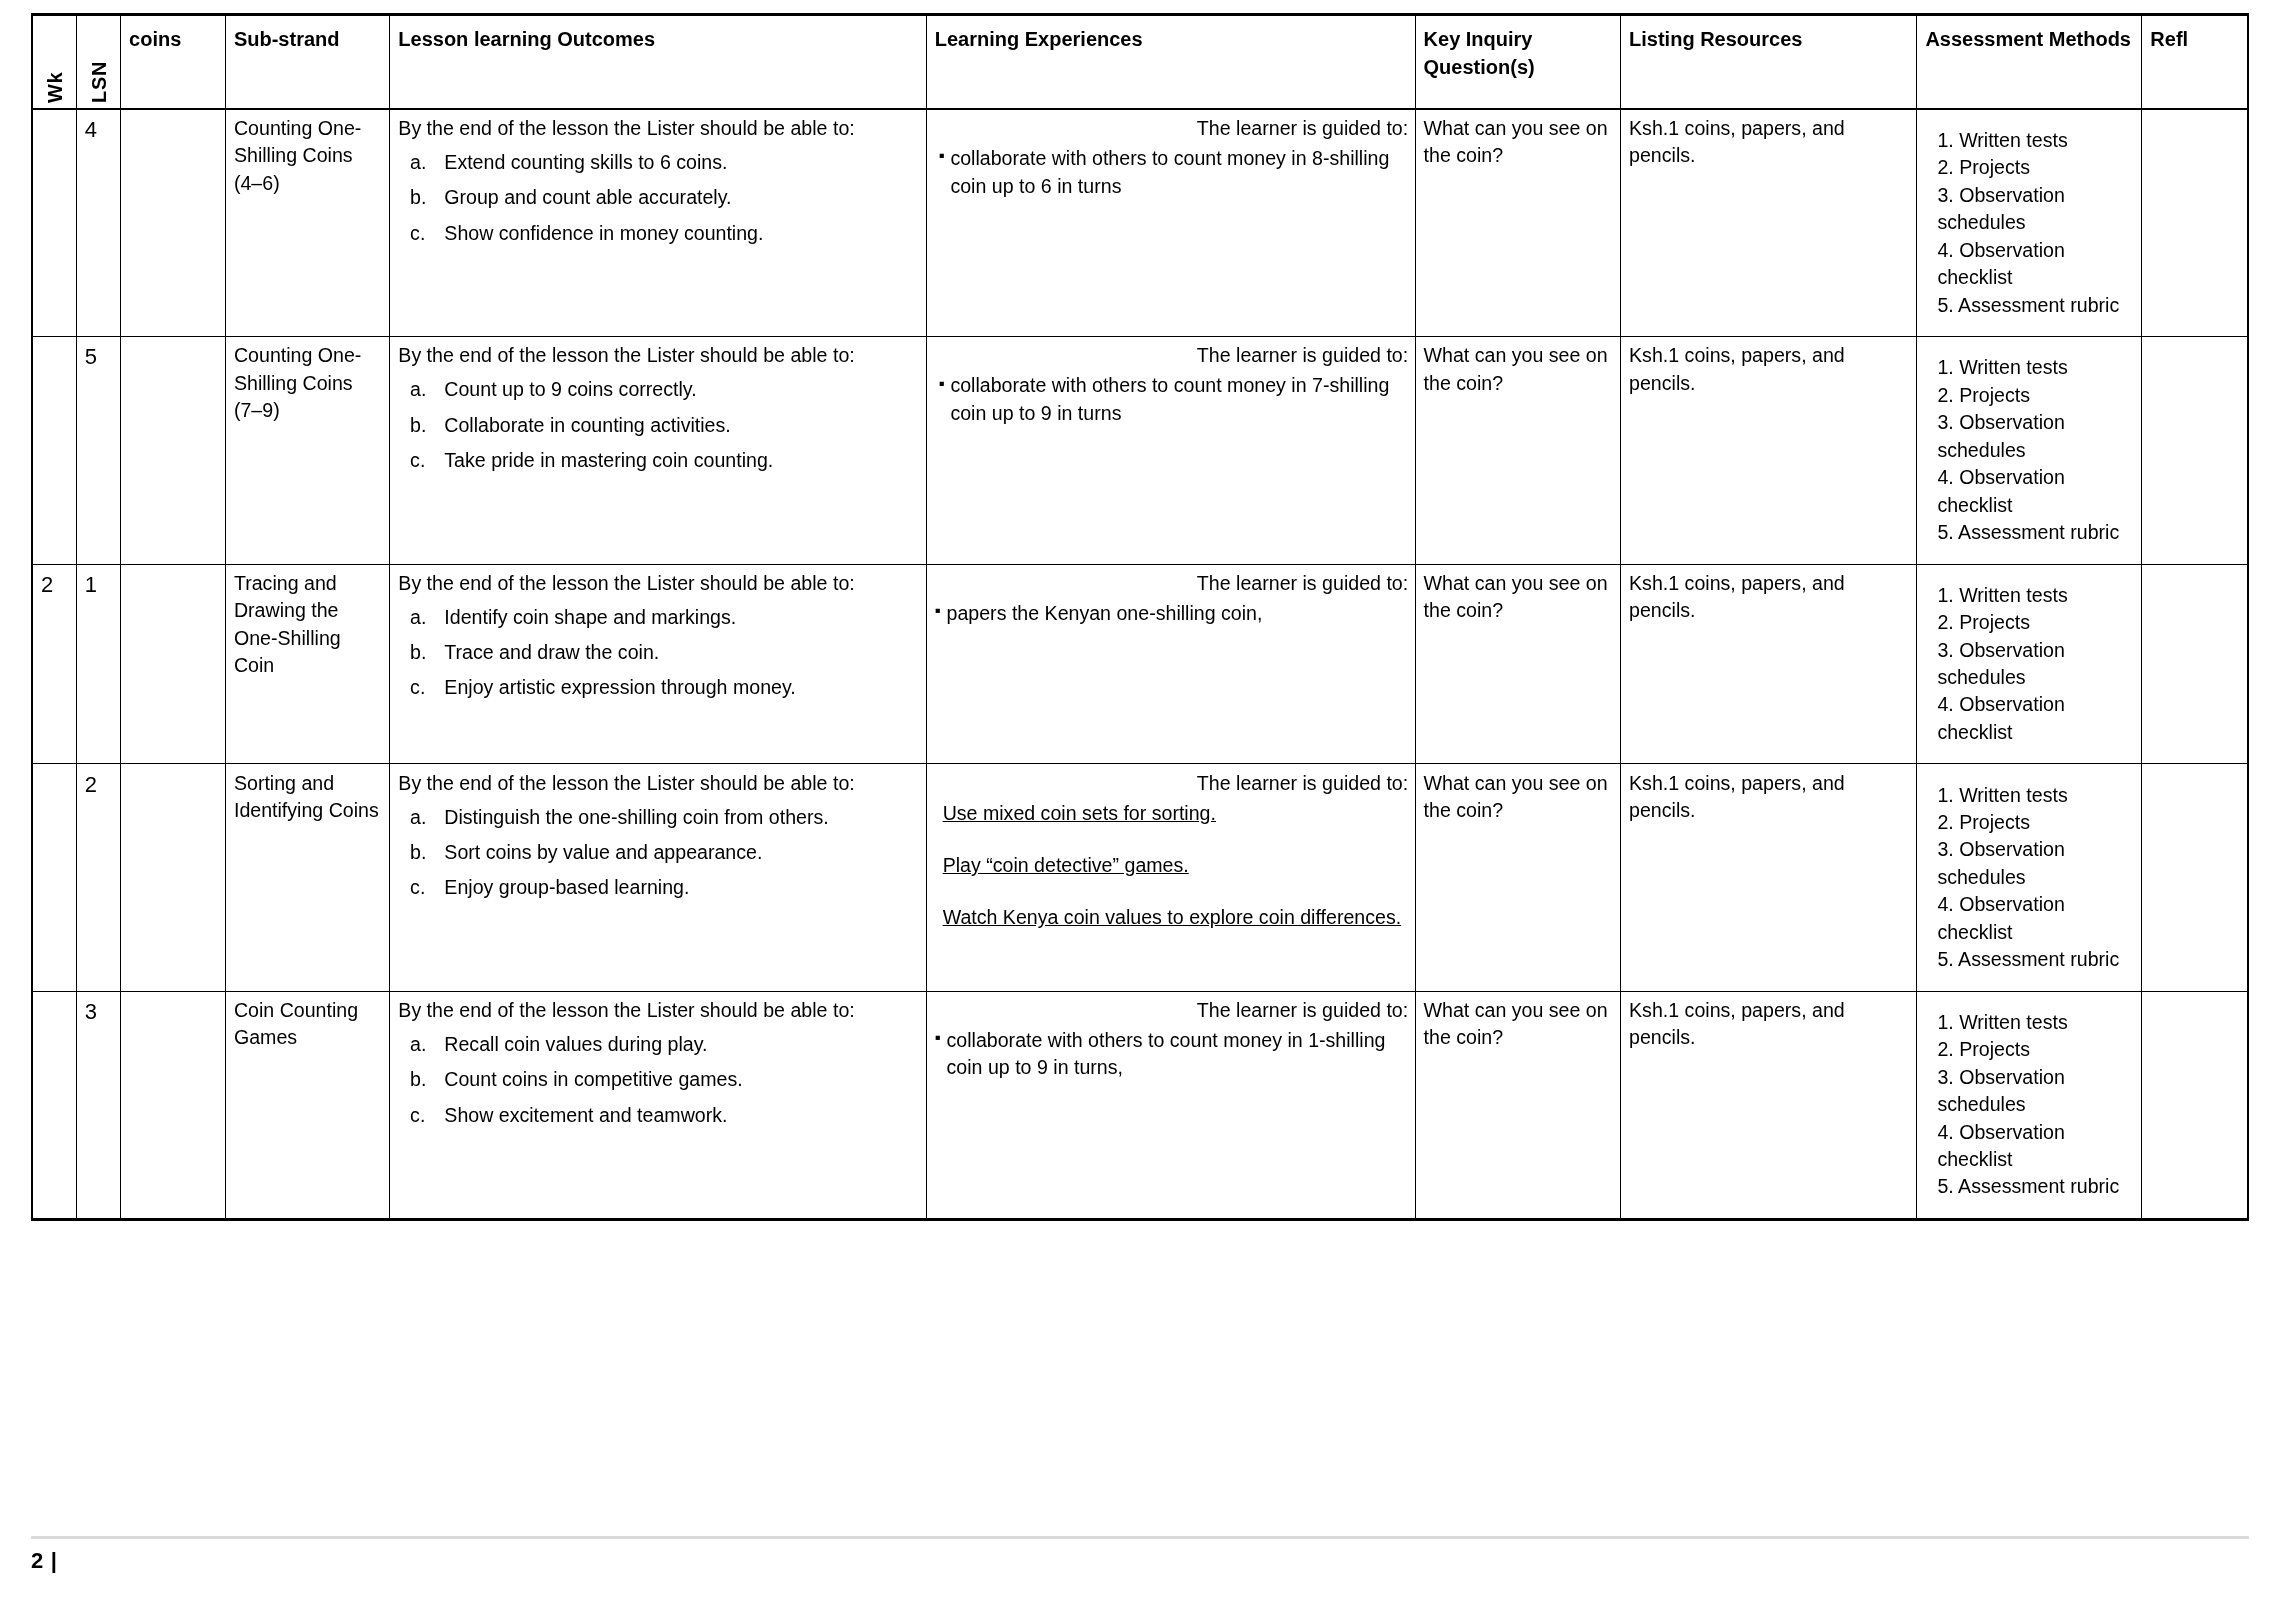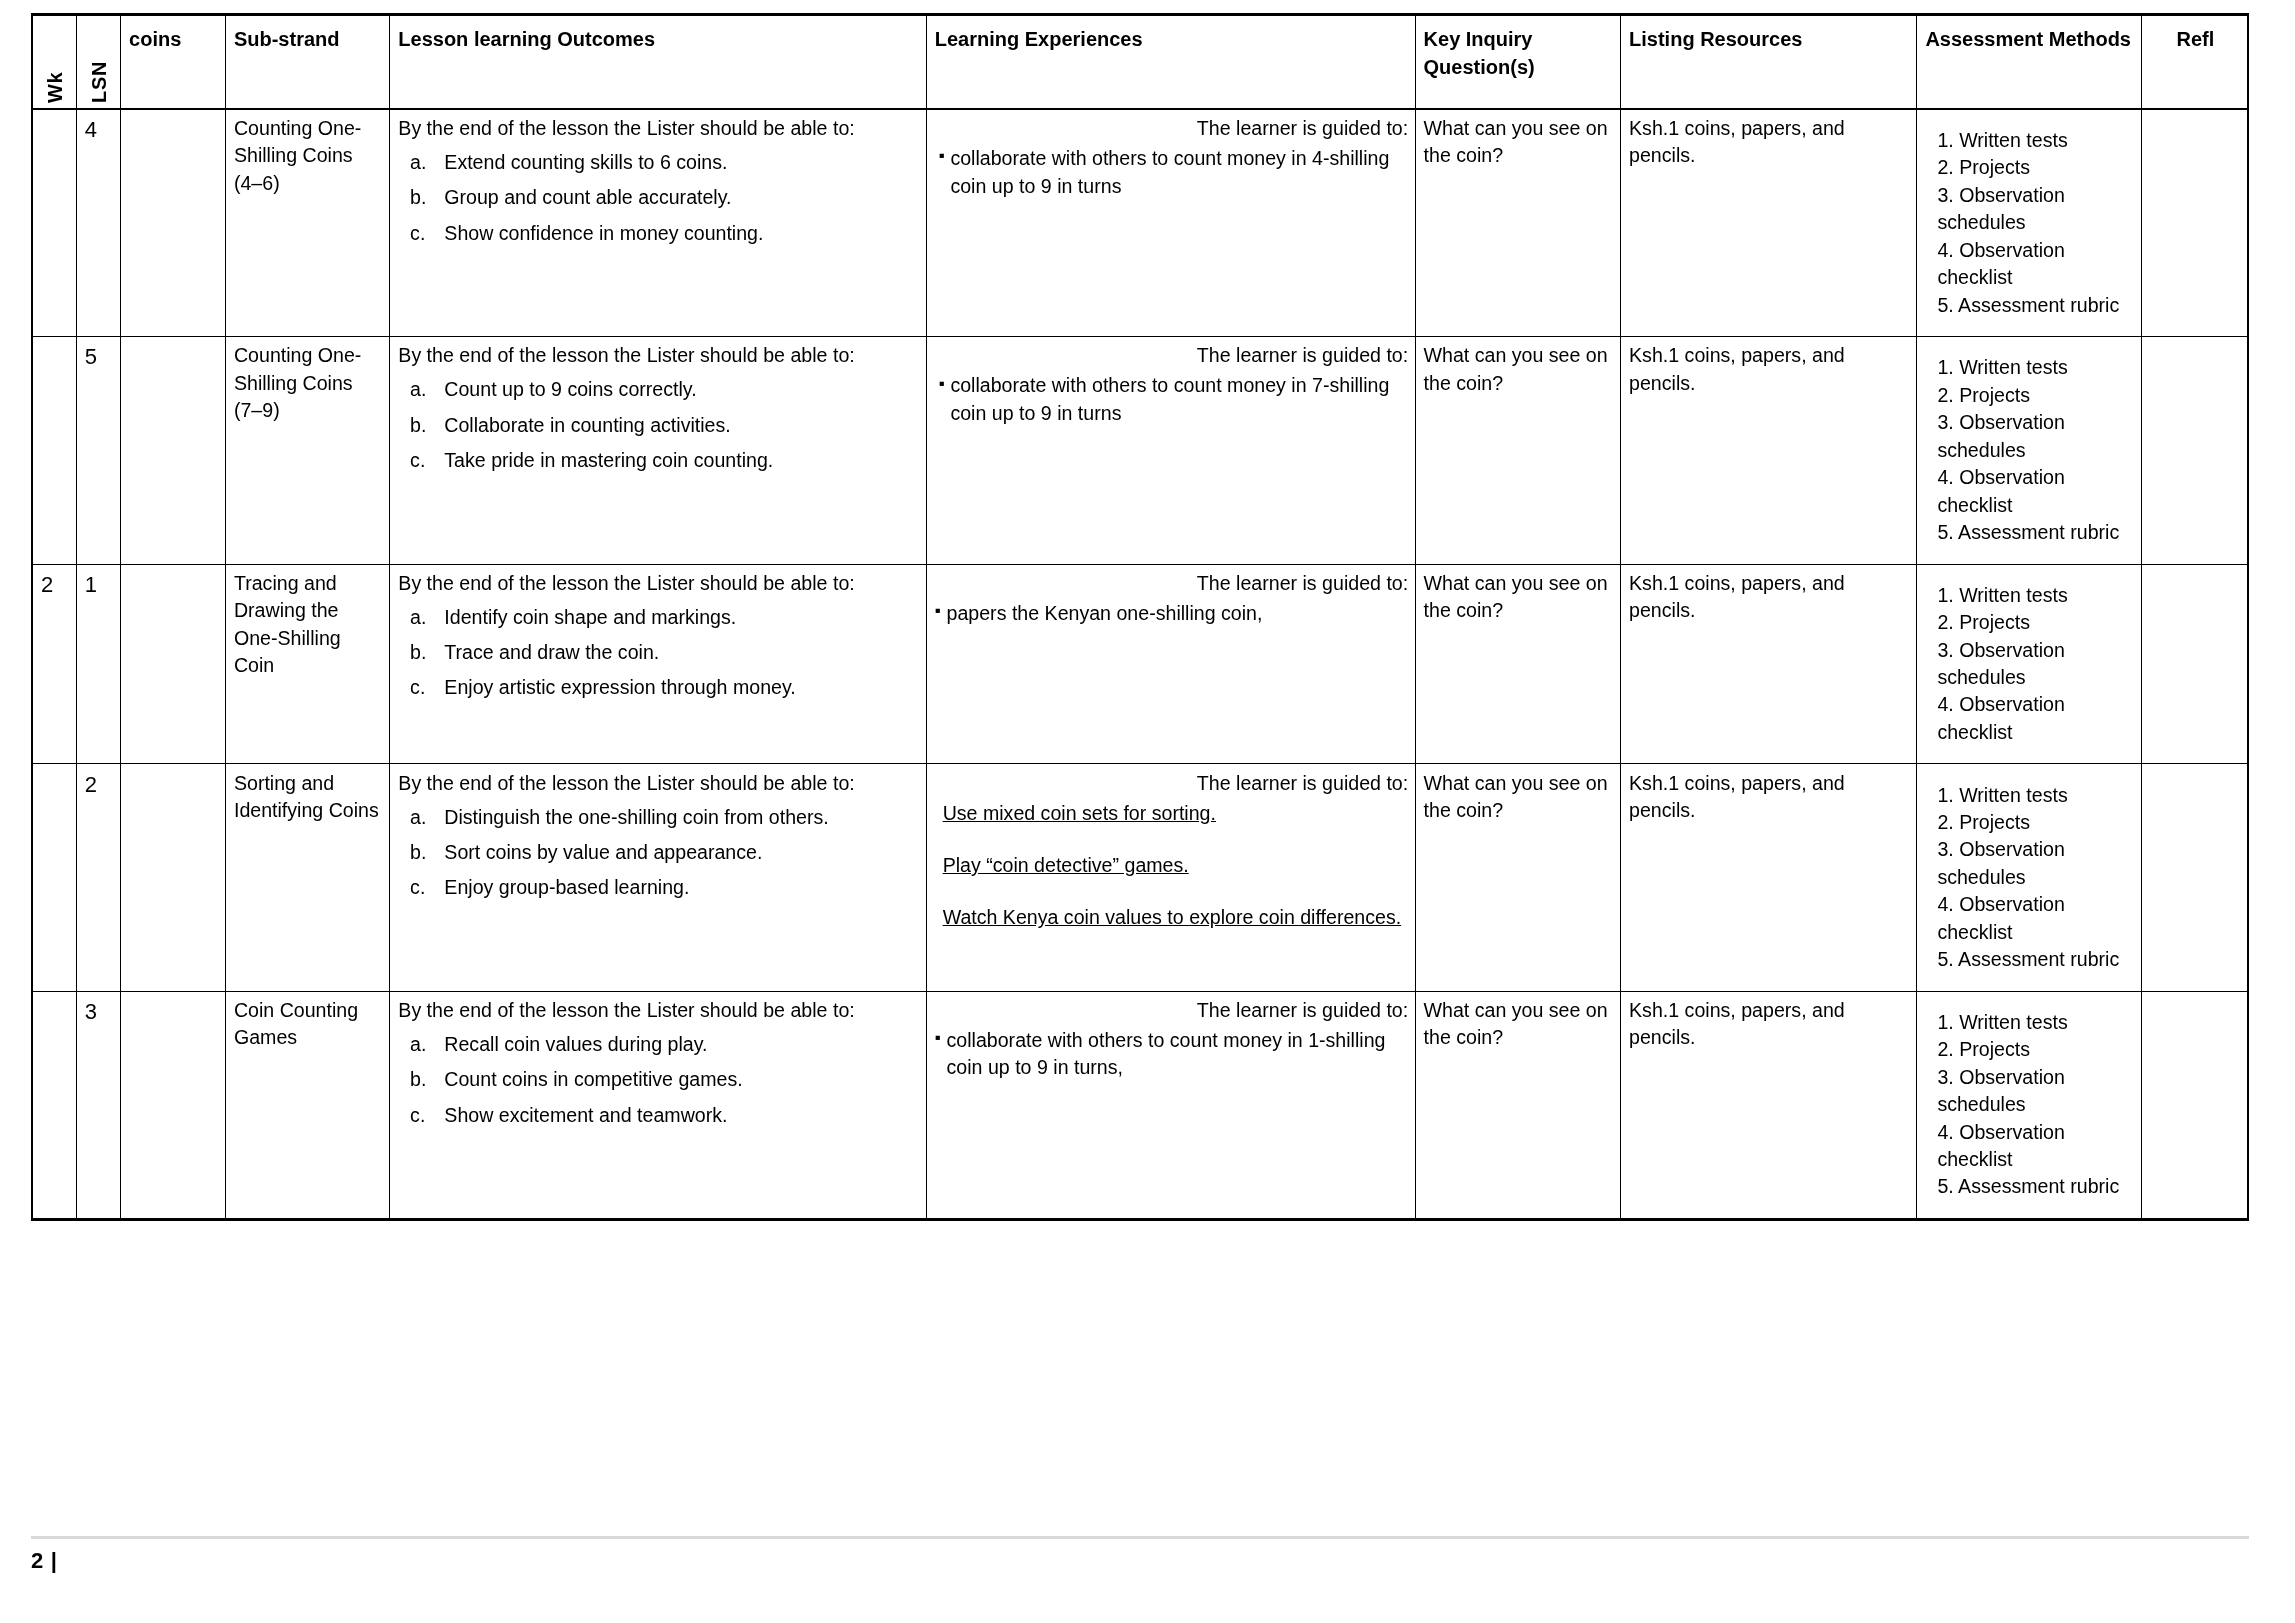--- a/index.html
+++ b/index.html
@@ -65,7 +65,7 @@
   table.sow tbody td:first-child { border-left: 2.6px solid #000000; }
   table.sow tbody td:last-child  { border-right: 2.6px solid #000000; }
   table.sow thead th:first-child { border-left: 2.6px solid #000000; }
-  table.sow thead th:last-child  { border-right: 2.6px solid #000000; text-align: center; }
+  table.sow thead th:last-child  { border-right: 2.6px solid #000000; }
 
   
   col.c-wk      { width: 41px; }

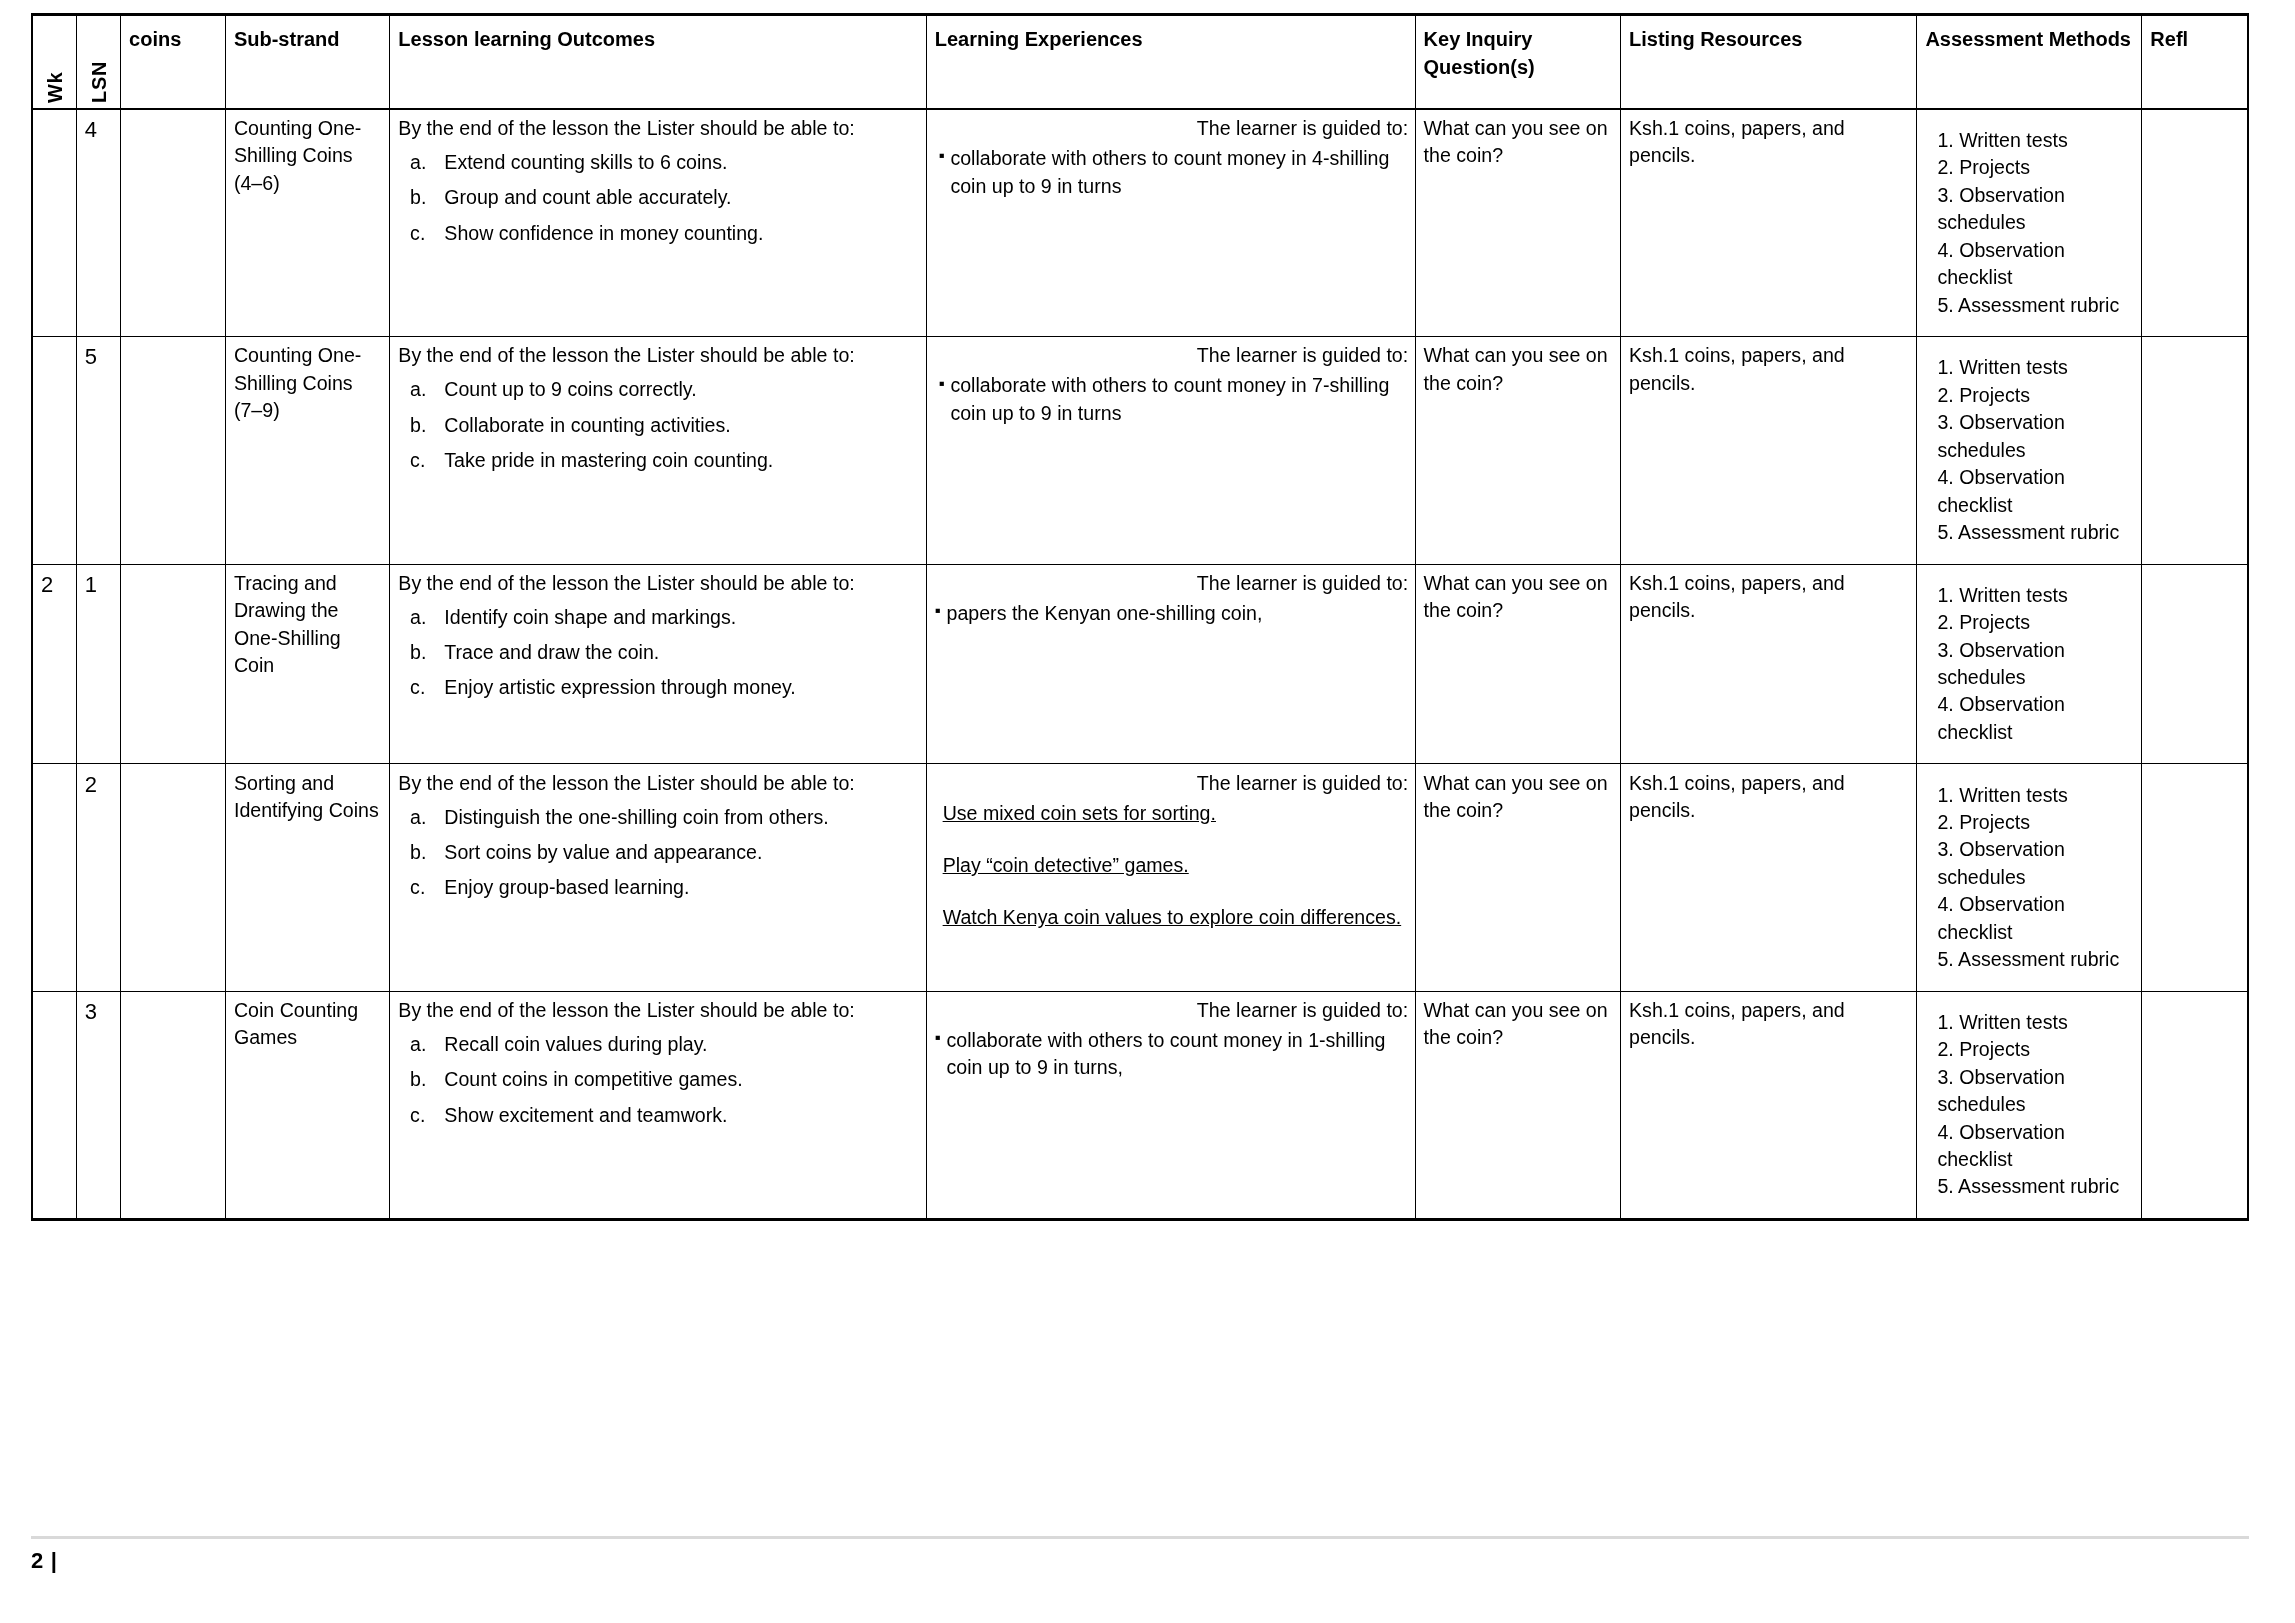--- a/index.html
+++ b/index.html
@@ -249,7 +249,7 @@
             <td>
               <p class="stem">The learner is guided to:</p>
               <ul class="bul">
-                <li>collaborate with others to count money in 4-shilling coin up to 9 in turns</li>
+                <li>collaborate with others to count money in 8-shilling coin up to 6 in turns</li>
               </ul>
             </td>
             <td>What can you see on the coin?</td>

